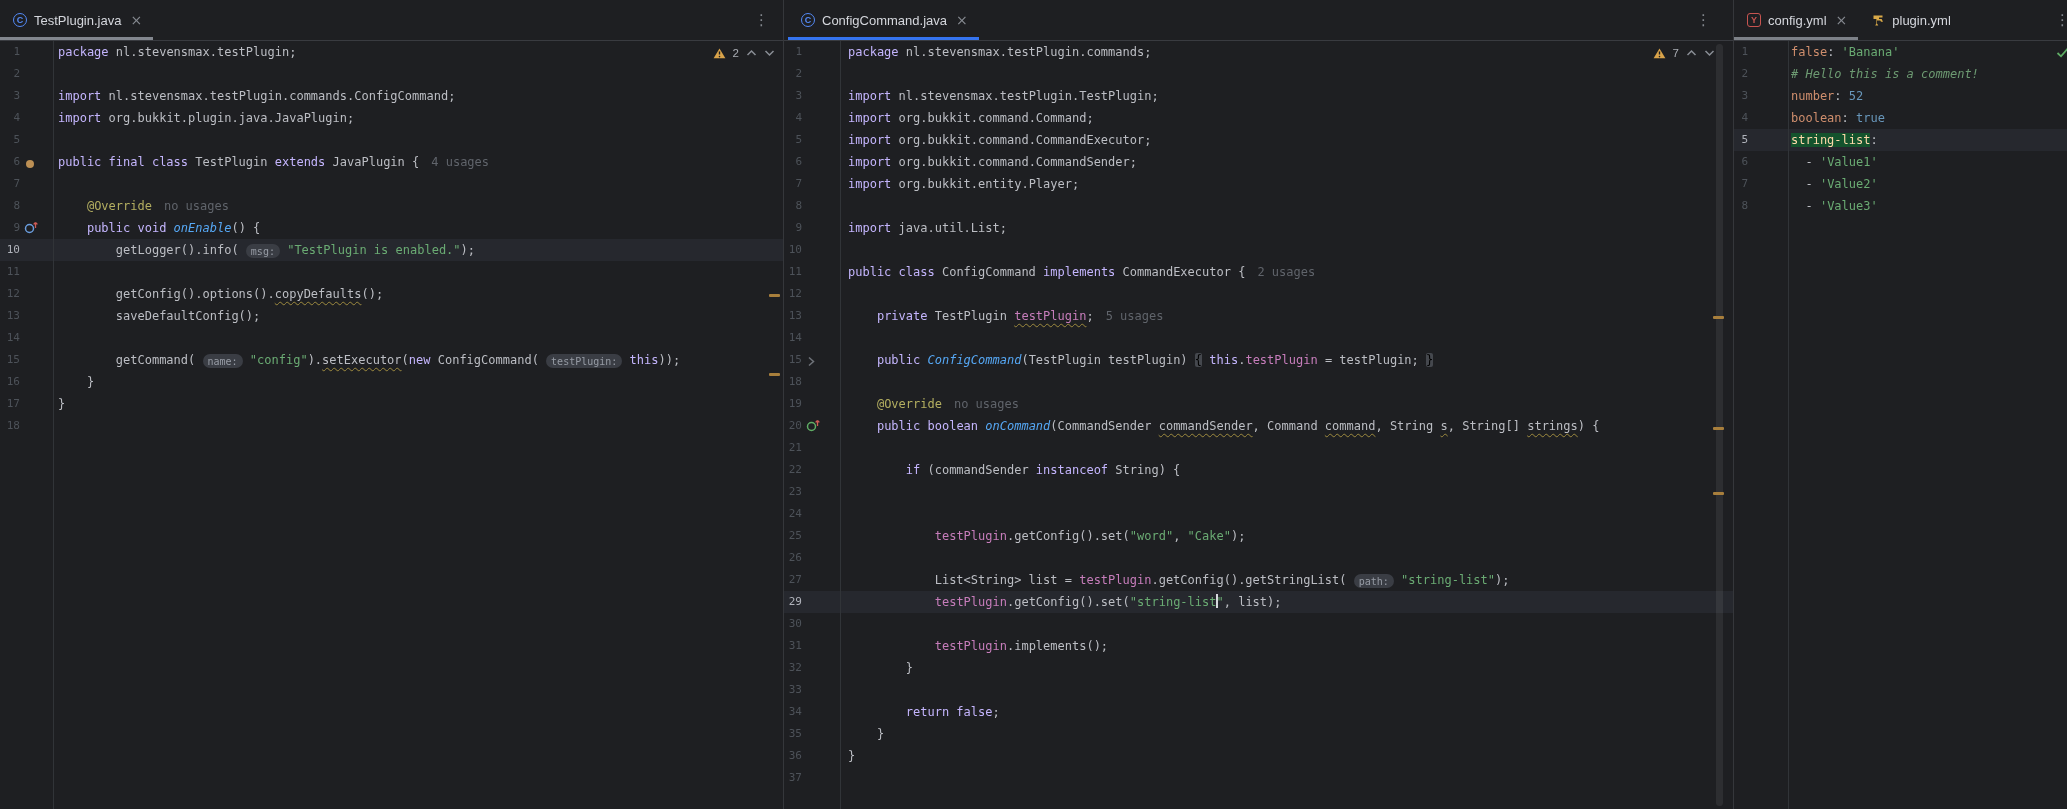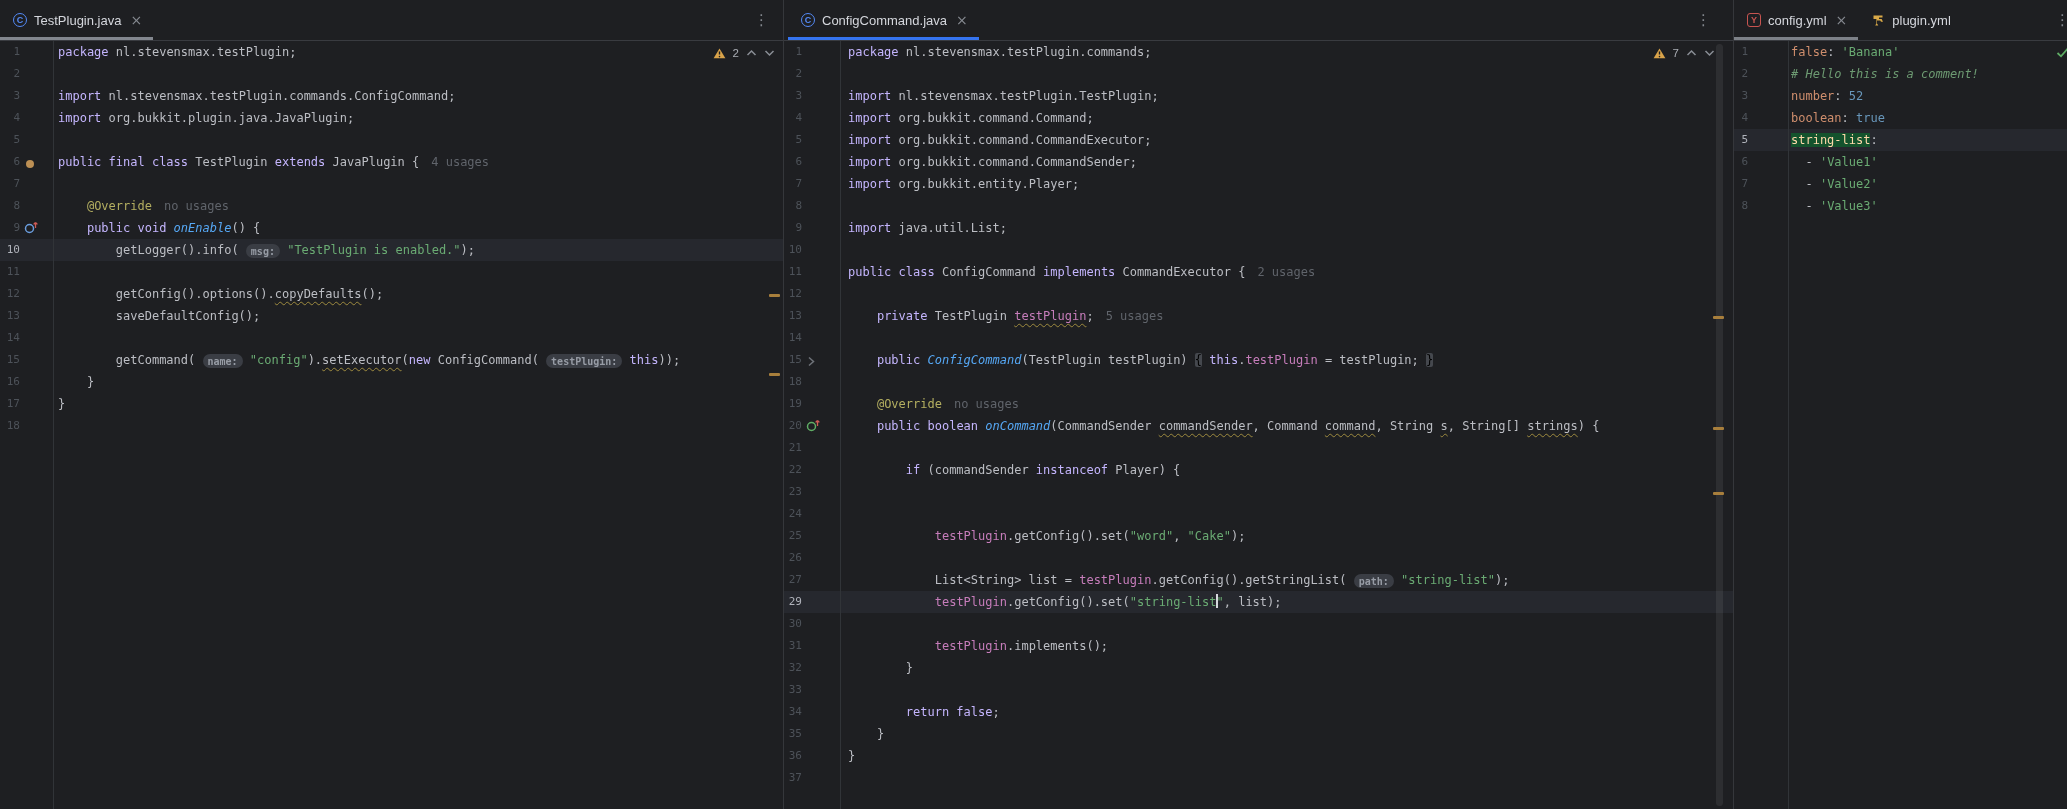--- a/index.html
+++ b/index.html
@@ -42,7 +42,7 @@
   .d{color:#bcbec4;} .k{color:#c4b5fd;} .s{color:#6aab73;} .m{color:#56a8f5;font-style:italic;}
   .f{color:#c77dbb;} .a{color:#b3ae60;} .nb{color:#6897bb;} .ky{color:#cf8e6d;}
   .cm{color:#6d9a72;font-style:italic;}
-  .pl{background:#3a3d44;color:#979ca5;border-radius:8px;padding:1.5px 5px;font-size:10px;font-weight:bold;}
+  .pl{background:#3a3d44;color:#979ca5;border-radius:8px;padding:1.5px 5px;font-size:10px;}
   .us{color:#60646b;font-size:12px;margin-left:12px;}
   .w{text-decoration:underline;text-decoration-style:wavy;text-decoration-color:#9d8a3f;
      text-decoration-thickness:1px;text-underline-offset:3px;margin-top:36px;}

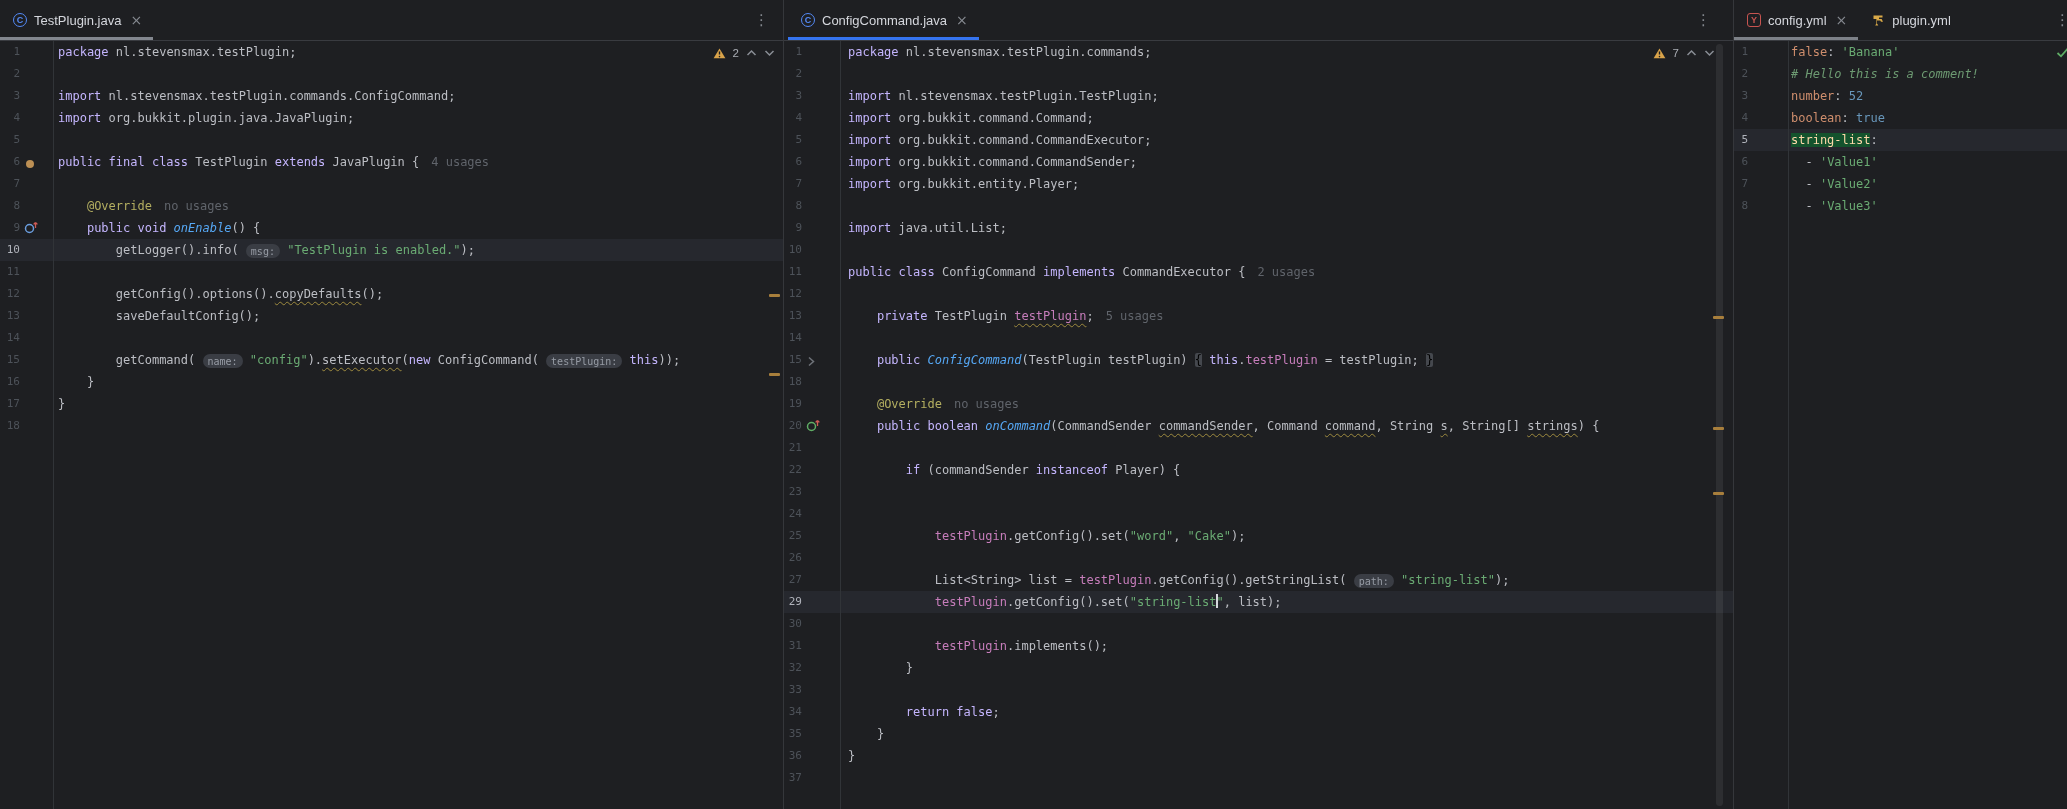--- a/index.html
+++ b/index.html
@@ -159,7 +159,7 @@
             <path d="M11.5 8V2.5 M11.5 2.5 9.6 4.4 M11.5 2.5 13.4 4.4" stroke="#cf5b56" stroke-width="1.3" fill="none"></path>
           </svg></span><span class="txt"><span class="d">    </span><span class="k">public boolean</span><span class="m"> onCommand</span><span class="d">(CommandSender </span><span class="d w">commandSender</span><span class="d">, Command </span><span class="d w">command</span><span class="d">, String </span><span class="d w">s</span><span class="d">, String[] </span><span class="d w">strings</span><span class="d">) {</span></span></div>
       <div class="row"><span class="ln">21</span><span class="txt"></span></div>
-      <div class="row"><span class="ln">22</span><span class="txt"><span class="d">        </span><span class="k">if</span><span class="d"> (commandSender </span><span class="k">instanceof</span><span class="d"> Player) {</span></span></div>
+      <div class="row"><span class="ln">22</span><span class="txt"><span class="d">        </span><span class="k">if</span><span class="d"> (commandSender </span><span class="k">instanceof</span><span class="d"> String) {</span></span></div>
       <div class="row"><span class="ln">23</span></div>
       <div class="row"><span class="ln">24</span><span class="txt"></span></div>
       <div class="row"><span class="ln">25</span><span class="txt"><span class="d">            </span><span class="f">testPlugin</span><span class="d">.getConfig().set(</span><span class="s">"word"</span><span class="d">, </span><span class="s">"Cake"</span><span class="d">);</span></span></div>

